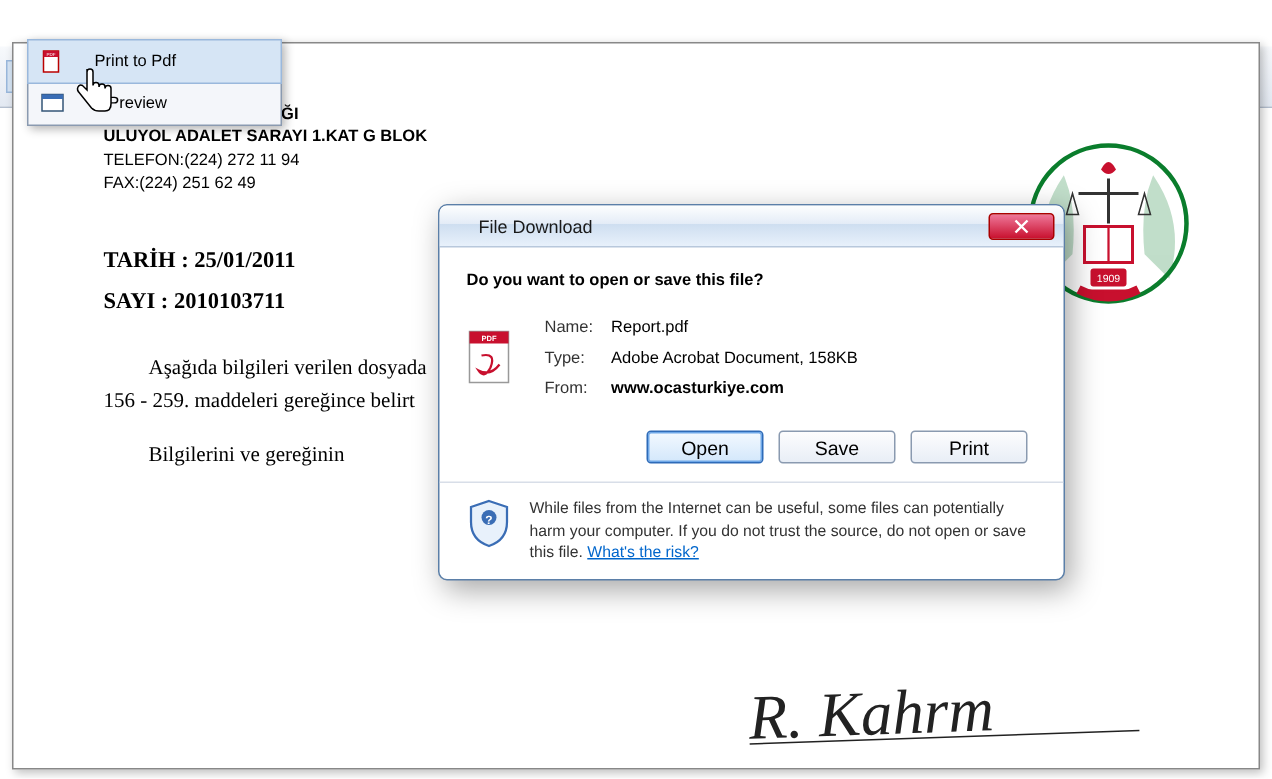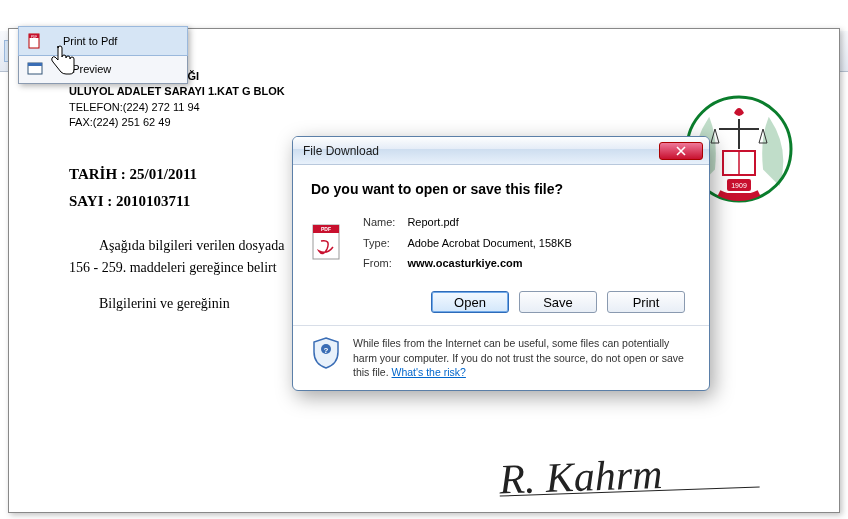--- a/index.html
+++ b/index.html
@@ -30,7 +30,7 @@
 
 .dialog { position: absolute; top: 136px; left: 292px; width: 418px; background: #fff; border: 1px solid #5b7fa8; border-radius: 6px; box-shadow: 4px 6px 20px rgba(0,0,0,.35); z-index: 100; overflow: hidden; font-size: 11px; }
 .dlg-title { height: 28px; background: linear-gradient(#fdfefe, #e4ecf7 45%, #cedef0 46%, #e8f1fb); display: flex; align-items: center; padding: 0 6px 0 10px; font-size: 12px; color: #1a1a1a; border-bottom: 1px solid #b8c8dc; }
-.dlg-title-text { flex: 1; }
+.dlg-title-text { flex: 1; margin-left: 16px; }
 .dlg-close { width: 44px; height: 18px; background: linear-gradient(#e79, #c8102e); border: 1px solid #a00; border-radius: 3px; color: #fff; display: flex; align-items: center; justify-content: center; font-size: 10px; font-weight: bold; cursor: pointer; }
 .dlg-body { padding: 16px 18px 10px 18px; }
 .dlg-q { font-weight: bold; margin-bottom: 14px; font-size: 14px; }

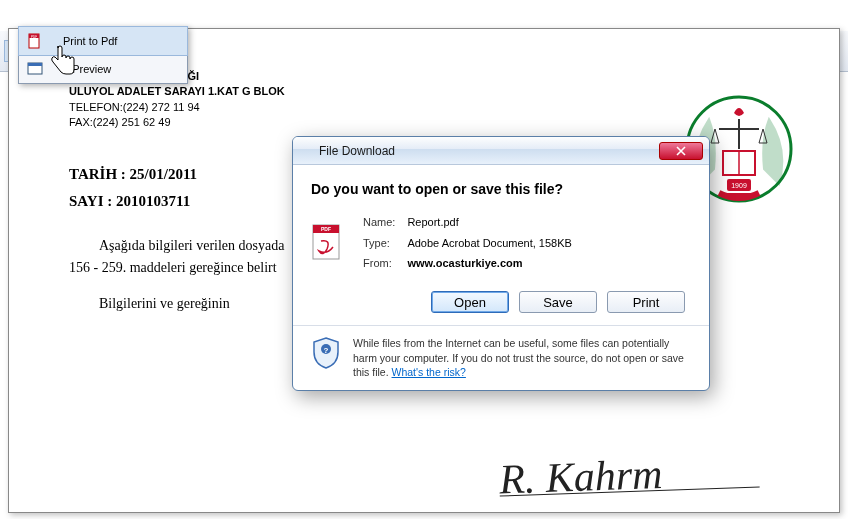--- a/index.html
+++ b/index.html
@@ -33,7 +33,7 @@
 .dlg-title-text { flex: 1; margin-left: 16px; }
 .dlg-close { width: 44px; height: 18px; background: linear-gradient(#e79, #c8102e); border: 1px solid #a00; border-radius: 3px; color: #fff; display: flex; align-items: center; justify-content: center; font-size: 10px; font-weight: bold; cursor: pointer; }
 .dlg-body { padding: 16px 18px 10px 18px; }
-.dlg-q { font-weight: bold; margin-bottom: 14px; font-size: 14px; }
+.dlg-q { font-weight: bold; margin-bottom: 14px; font-size: 11px; }
 .dlg-info { display: flex; gap: 16px; margin-bottom: 16px; align-items: center; }
 .pdf-icon { width: 34px; height: 40px; }
 .dlg-meta { font-size: 11px; line-height: 1.7; }

